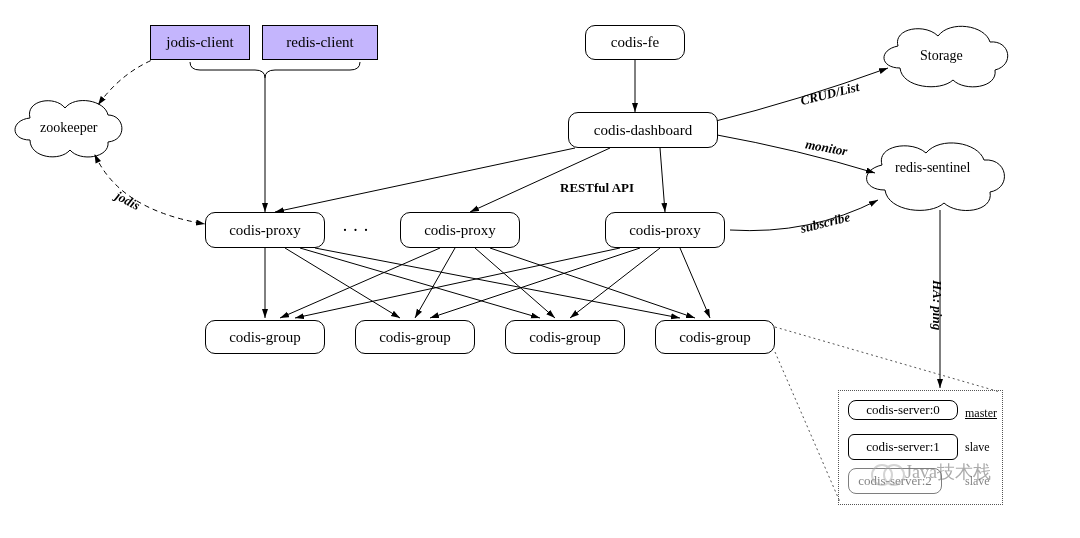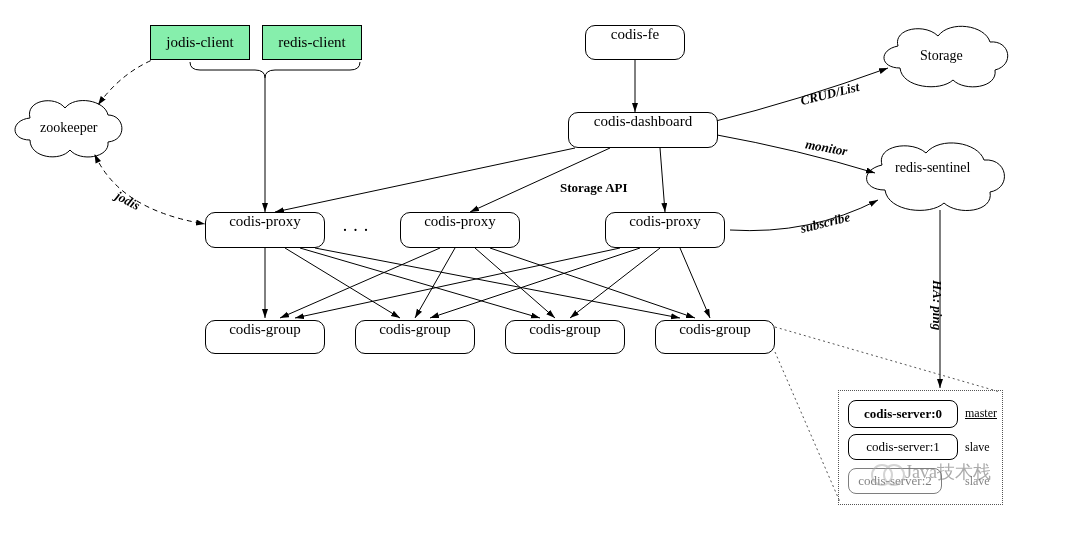--- a/index.html
+++ b/index.html
@@ -27,7 +27,7 @@
   .rect {
     position: absolute;
     border: 1px solid #000;
-    background: #86efac;
+    background: #c4b5fd;
     font-size: 15px;
     text-align: center;
     display: flex;

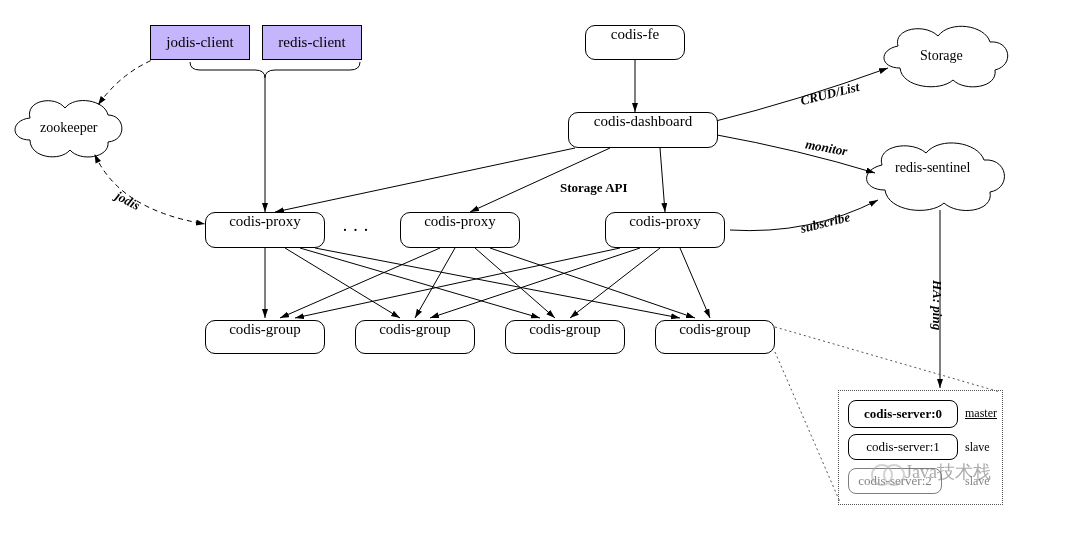--- a/index.html
+++ b/index.html
@@ -172,7 +172,7 @@
 <div class="rect" style="left:150px; top:25px; width:100px; height:35px;">
     <span>jodis-client</span>
   </div>
-<div class="rect" style="left:262px; top:25px; width:100px; height:35px;">
+<div class="rect" style="left:262px; top:25px; width:116px; height:35px;">
     <span>redis-client</span>
   </div>
 <div class="box" style="left:585px; top:25px; width:100px; height:35px;">

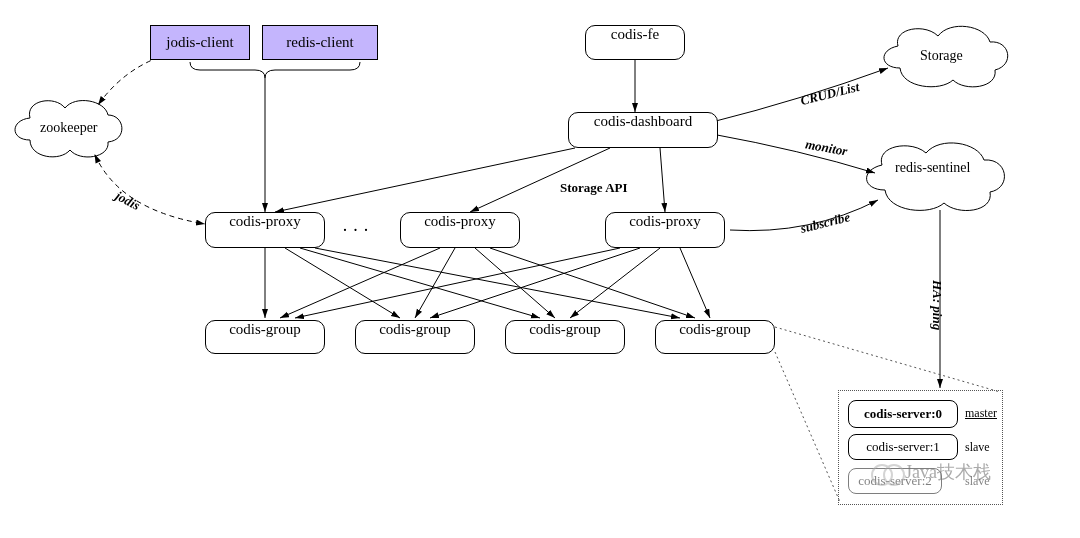--- a/index.html
+++ b/index.html
@@ -20,7 +20,7 @@
     font-size: 15px;
     text-align: center;
     display: flex;
-    align-items: flex-start;
+    align-items: center;
     justify-content: center;
     box-sizing: border-box;
   }

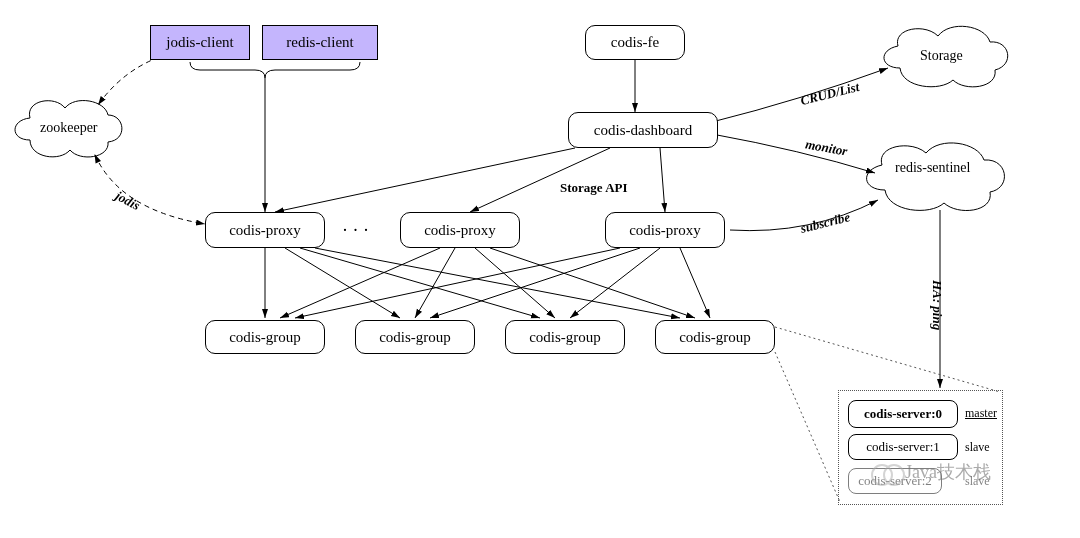--- a/index.html
+++ b/index.html
@@ -228,7 +228,7 @@
 <div class="edge-label italic" style="left:115px; top:193px; transform:rotate(28deg);">jodis</div>
 <div class="edge-label italic" style="left:800px; top:86px; transform:rotate(-14deg);">CRUD/List</div>
 <div class="edge-label italic" style="left:805px; top:140px; transform:rotate(10deg);">monitor</div>
-<div class="edge-label" style="left:560px; top:180px;">Storage API</div>
+<div class="edge-label" style="left:560px; top:180px;">RESTful API</div>
 <div class="edge-label italic" style="left:800px; top:215px; transform:rotate(-14deg);">subscribe</div>
 <div class="edge-label italic" style="left:945px; top:280px; transform:rotate(90deg); transform-origin:left top;">HA: ping</div>
 

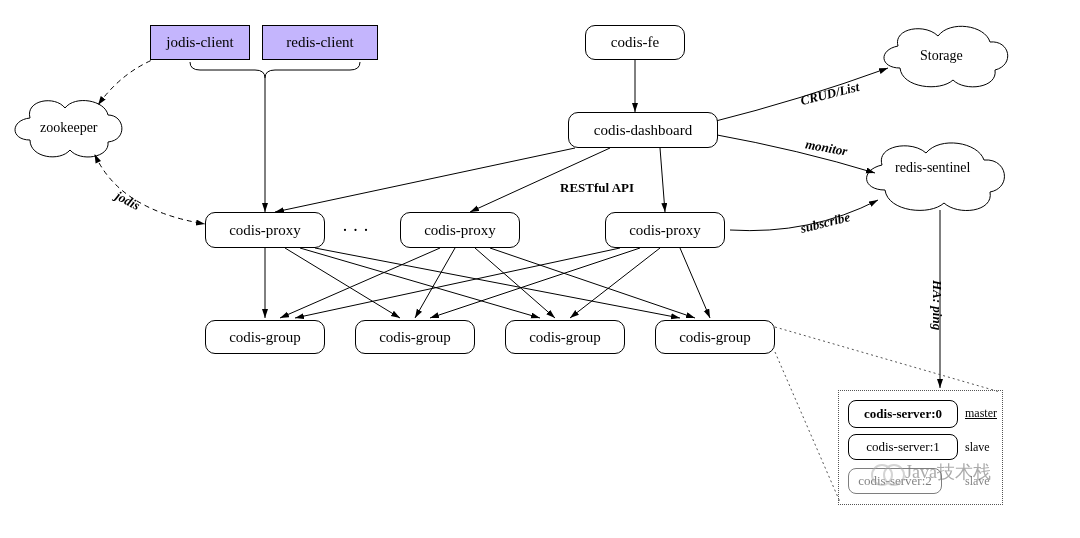--- a/index.html
+++ b/index.html
@@ -212,7 +212,7 @@
   </div>
 
 <div class="panel" style="left:838px; top:390px; width:165px; height:115px;"></div>
-<div class="small-box" style="left:848px; top:400px; width:110px; height:28px;font-weight:bold;">
+<div class="small-box" style="left:848px; top:400px; width:110px; height:20px;">
     <span>codis-server:0</span>
   </div>
 <div class="small-label" style="left:965px; top:406px;text-decoration:underline;">master</div>

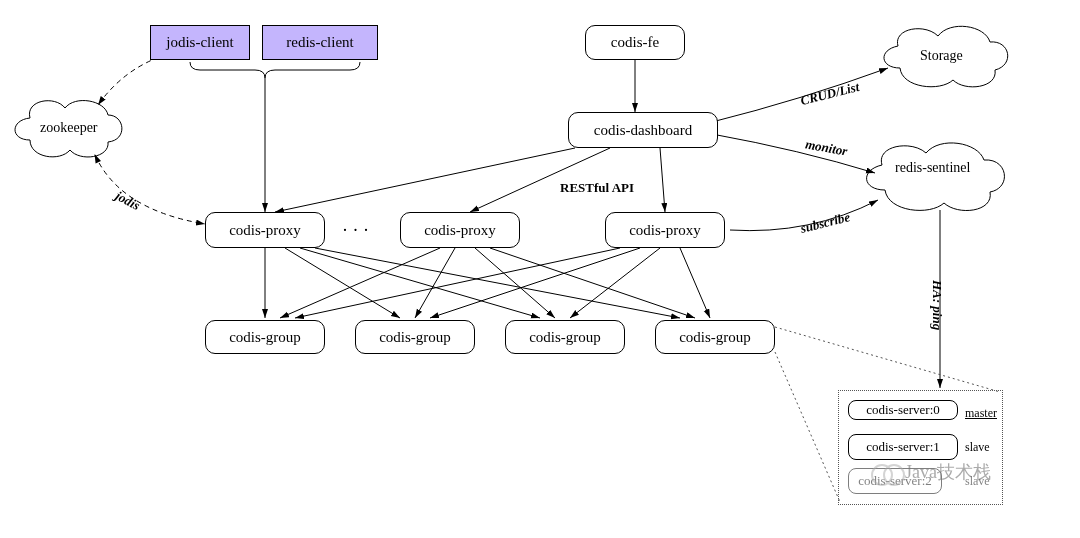--- a/index.html
+++ b/index.html
@@ -216,7 +216,7 @@
     <span>codis-server:0</span>
   </div>
 <div class="small-label" style="left:965px; top:406px;text-decoration:underline;">master</div>
-<div class="small-box" style="left:848px; top:434px; width:110px; height:26px;">
+<div class="small-box" style="left:848px; top:434px; width:110px; height:26px;border-radius:6px;">
     <span>codis-server:1</span>
   </div>
 <div class="small-label" style="left:965px; top:440px;">slave</div>

